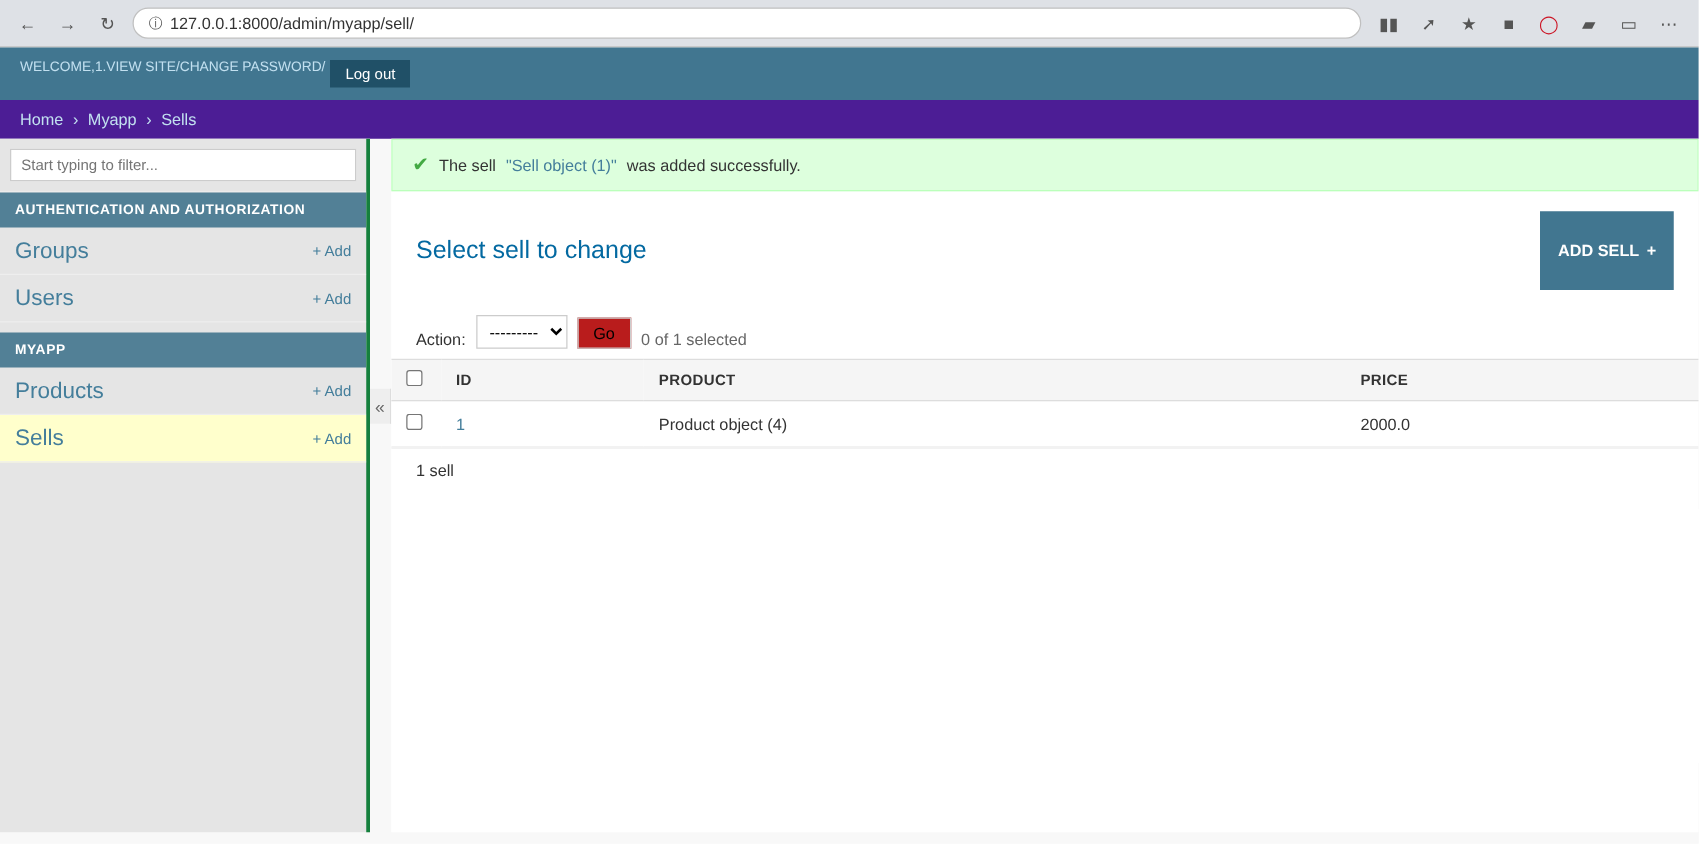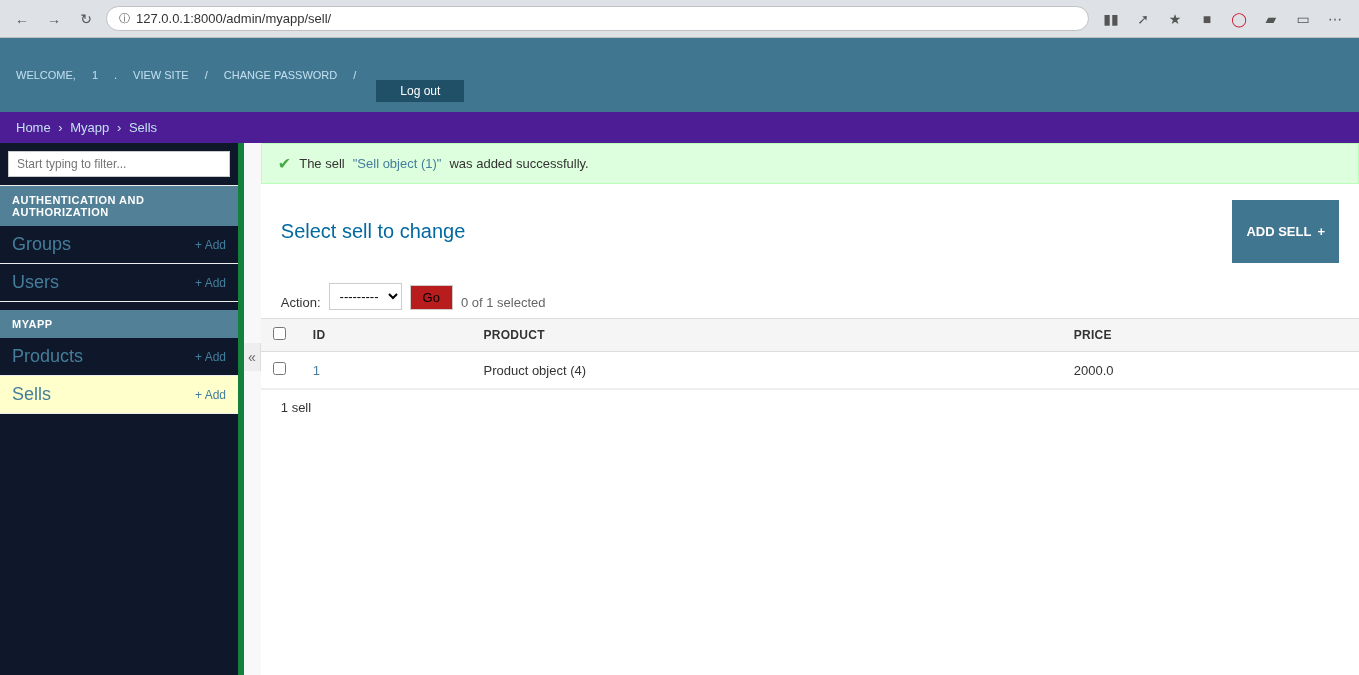--- a/index.html
+++ b/index.html
@@ -70,8 +70,8 @@
       font-size: 11px;
       color: #c2e0f0;
       display: flex;
-      align-items: center;
-      gap: 16px;
+      align-items: flex-start;
+      gap: 0;
     }
     .header-user-info a, .header-user-info span.link {
       color: #c2e0f0;

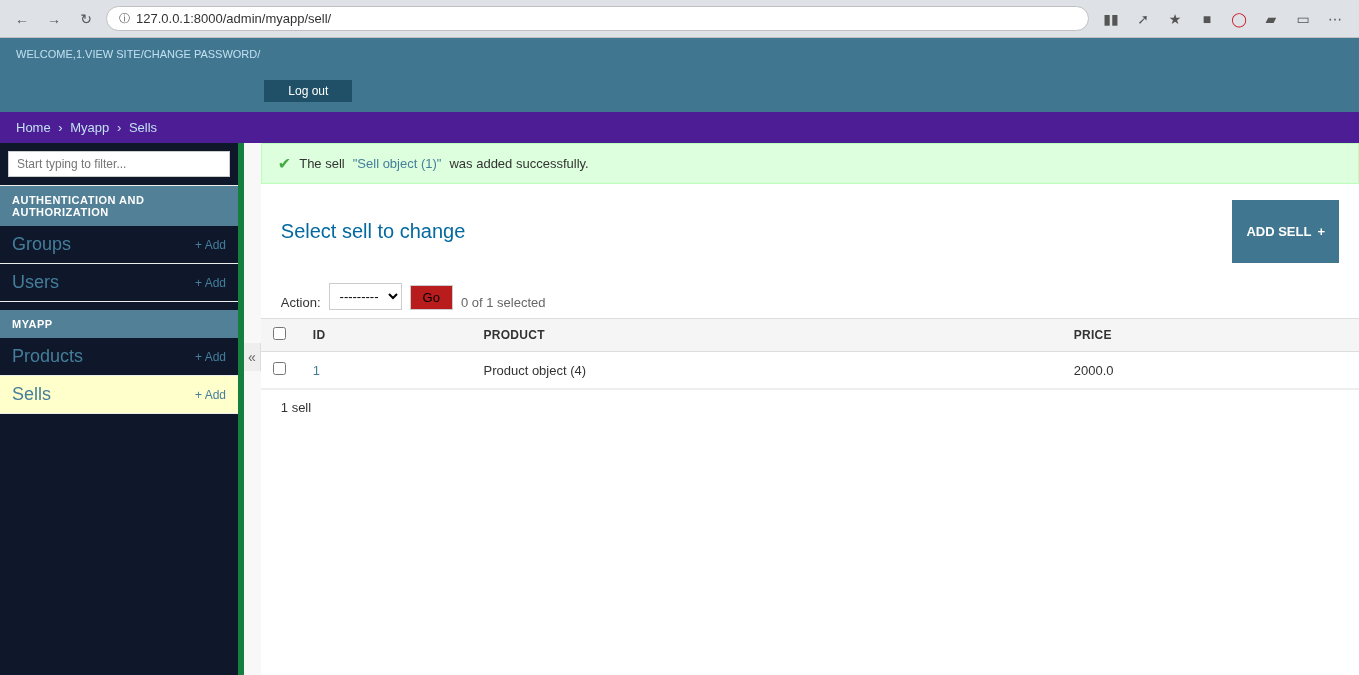--- a/index.html
+++ b/index.html
@@ -82,11 +82,10 @@
       background: #205067;
       color: white;
       border: none;
-      padding: 4px 24px;
+      padding: 4px 12px;
       font-size: 12px;
       cursor: pointer;
       margin-left: 4px;
-      margin-top: 32px;
     }
 
     

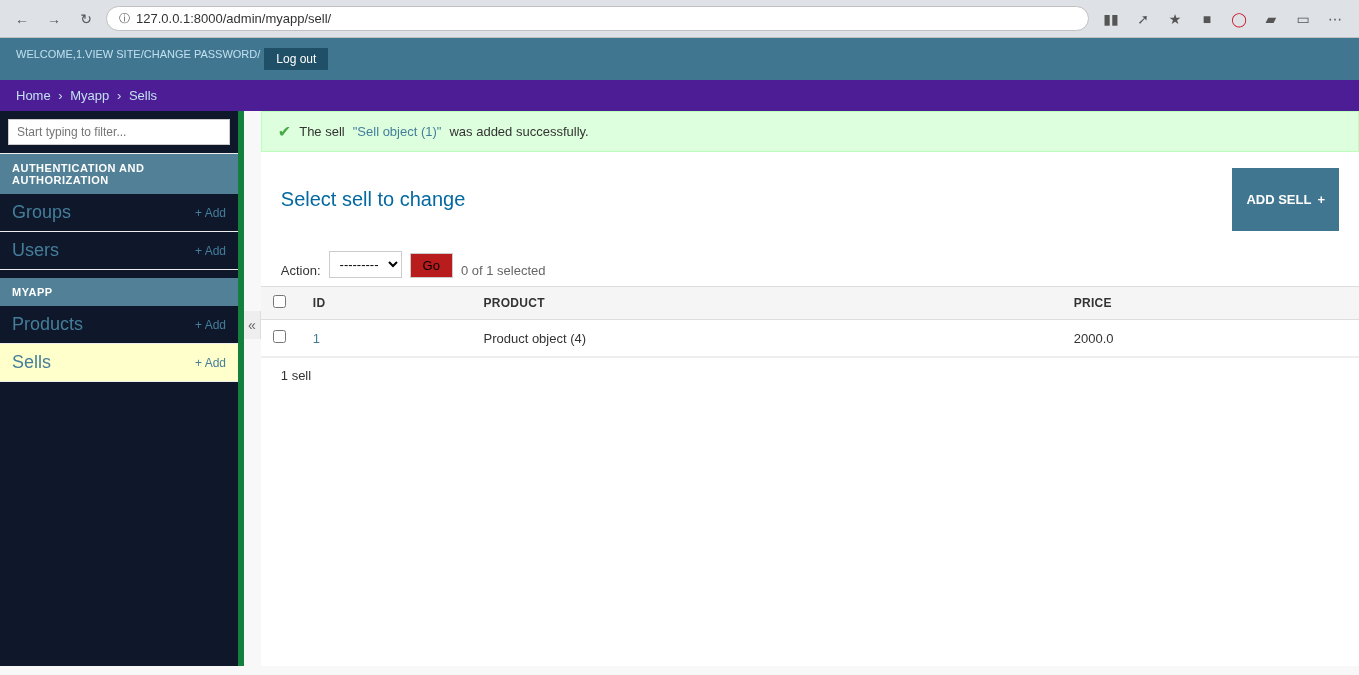--- a/index.html
+++ b/index.html
@@ -106,9 +106,9 @@
 
     
     .sidebar {
-      width: 244px;
-      background: #0f172a;
-      border-right: 6px solid #15803d;
+      width: 296px;
+      background: #e5e5e5;
+      border-right: 3px solid #15803d;
       flex-shrink: 0;
       overflow-y: auto;
     }

